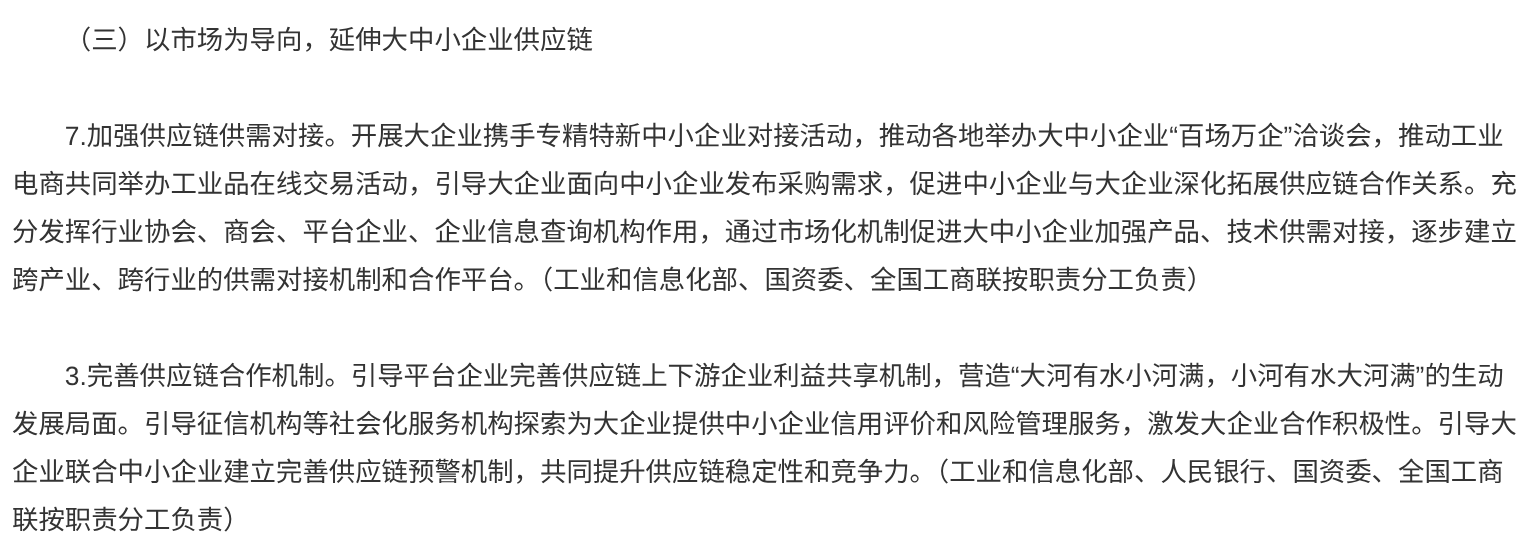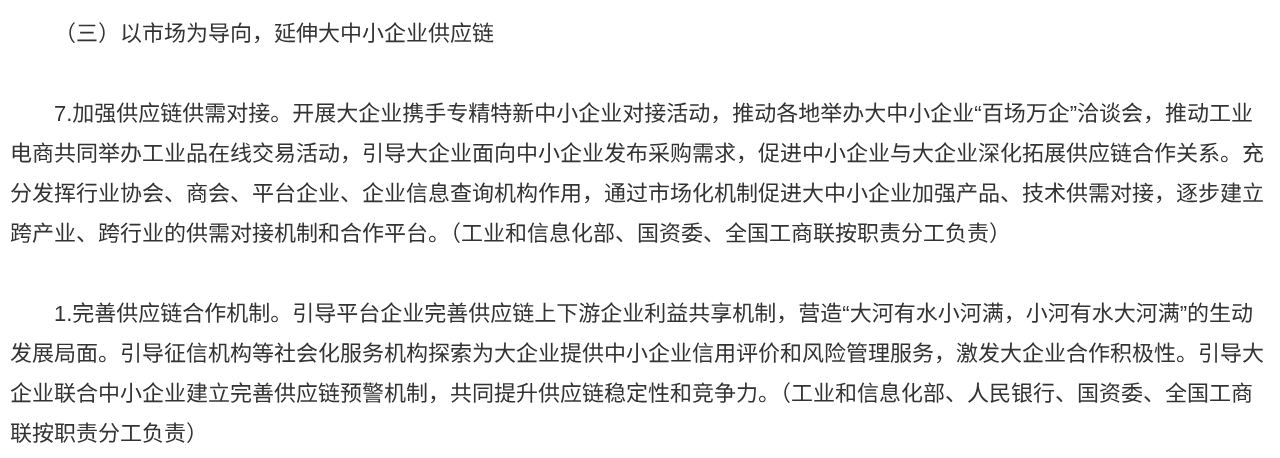--- a/index.html
+++ b/index.html
@@ -43,7 +43,7 @@
 
   <p class="doc-para">7.加强供应链供需对接。开展大企业携手专精特新中小企业对接活动，推动各地举办大中小企业“百场万企”洽谈会，推动工业电商共同举办工业品在线交易活动，引导大企业面向中小企业发布采购需求，促进中小企业与大企业深化拓展供应链合作关系。充分发挥行业协会、商会、平台企业、企业信息查询机构作用，通过市场化机制促进大中小企业加强产品、技术供需对接，逐步建立跨产业、跨行业的供需对接机制和合作平台。（工业和信息化部、国资委、全国工商联按职责分工负责）</p>
 
-  <p class="doc-para">1.完善供应链合作机制。引导平台企业完善供应链上下游企业利益共享机制，营造“大河有水小河满，小河有水大河满”的生动发展局面。引导征信机构等社会化服务机构探索为大企业提供中小企业信用评价和风险管理服务，激发大企业合作积极性。引导大企业联合中小企业建立完善供应链预警机制，共同提升供应链稳定性和竞争力。（工业和信息化部、人民银行、国资委、全国工商联按职责分工负责）</p>
+  <p class="doc-para">3.完善供应链合作机制。引导平台企业完善供应链上下游企业利益共享机制，营造“大河有水小河满，小河有水大河满”的生动发展局面。引导征信机构等社会化服务机构探索为大企业提供中小企业信用评价和风险管理服务，激发大企业合作积极性。引导大企业联合中小企业建立完善供应链预警机制，共同提升供应链稳定性和竞争力。（工业和信息化部、人民银行、国资委、全国工商联按职责分工负责）</p>
 </main>
 
 </body></html>

